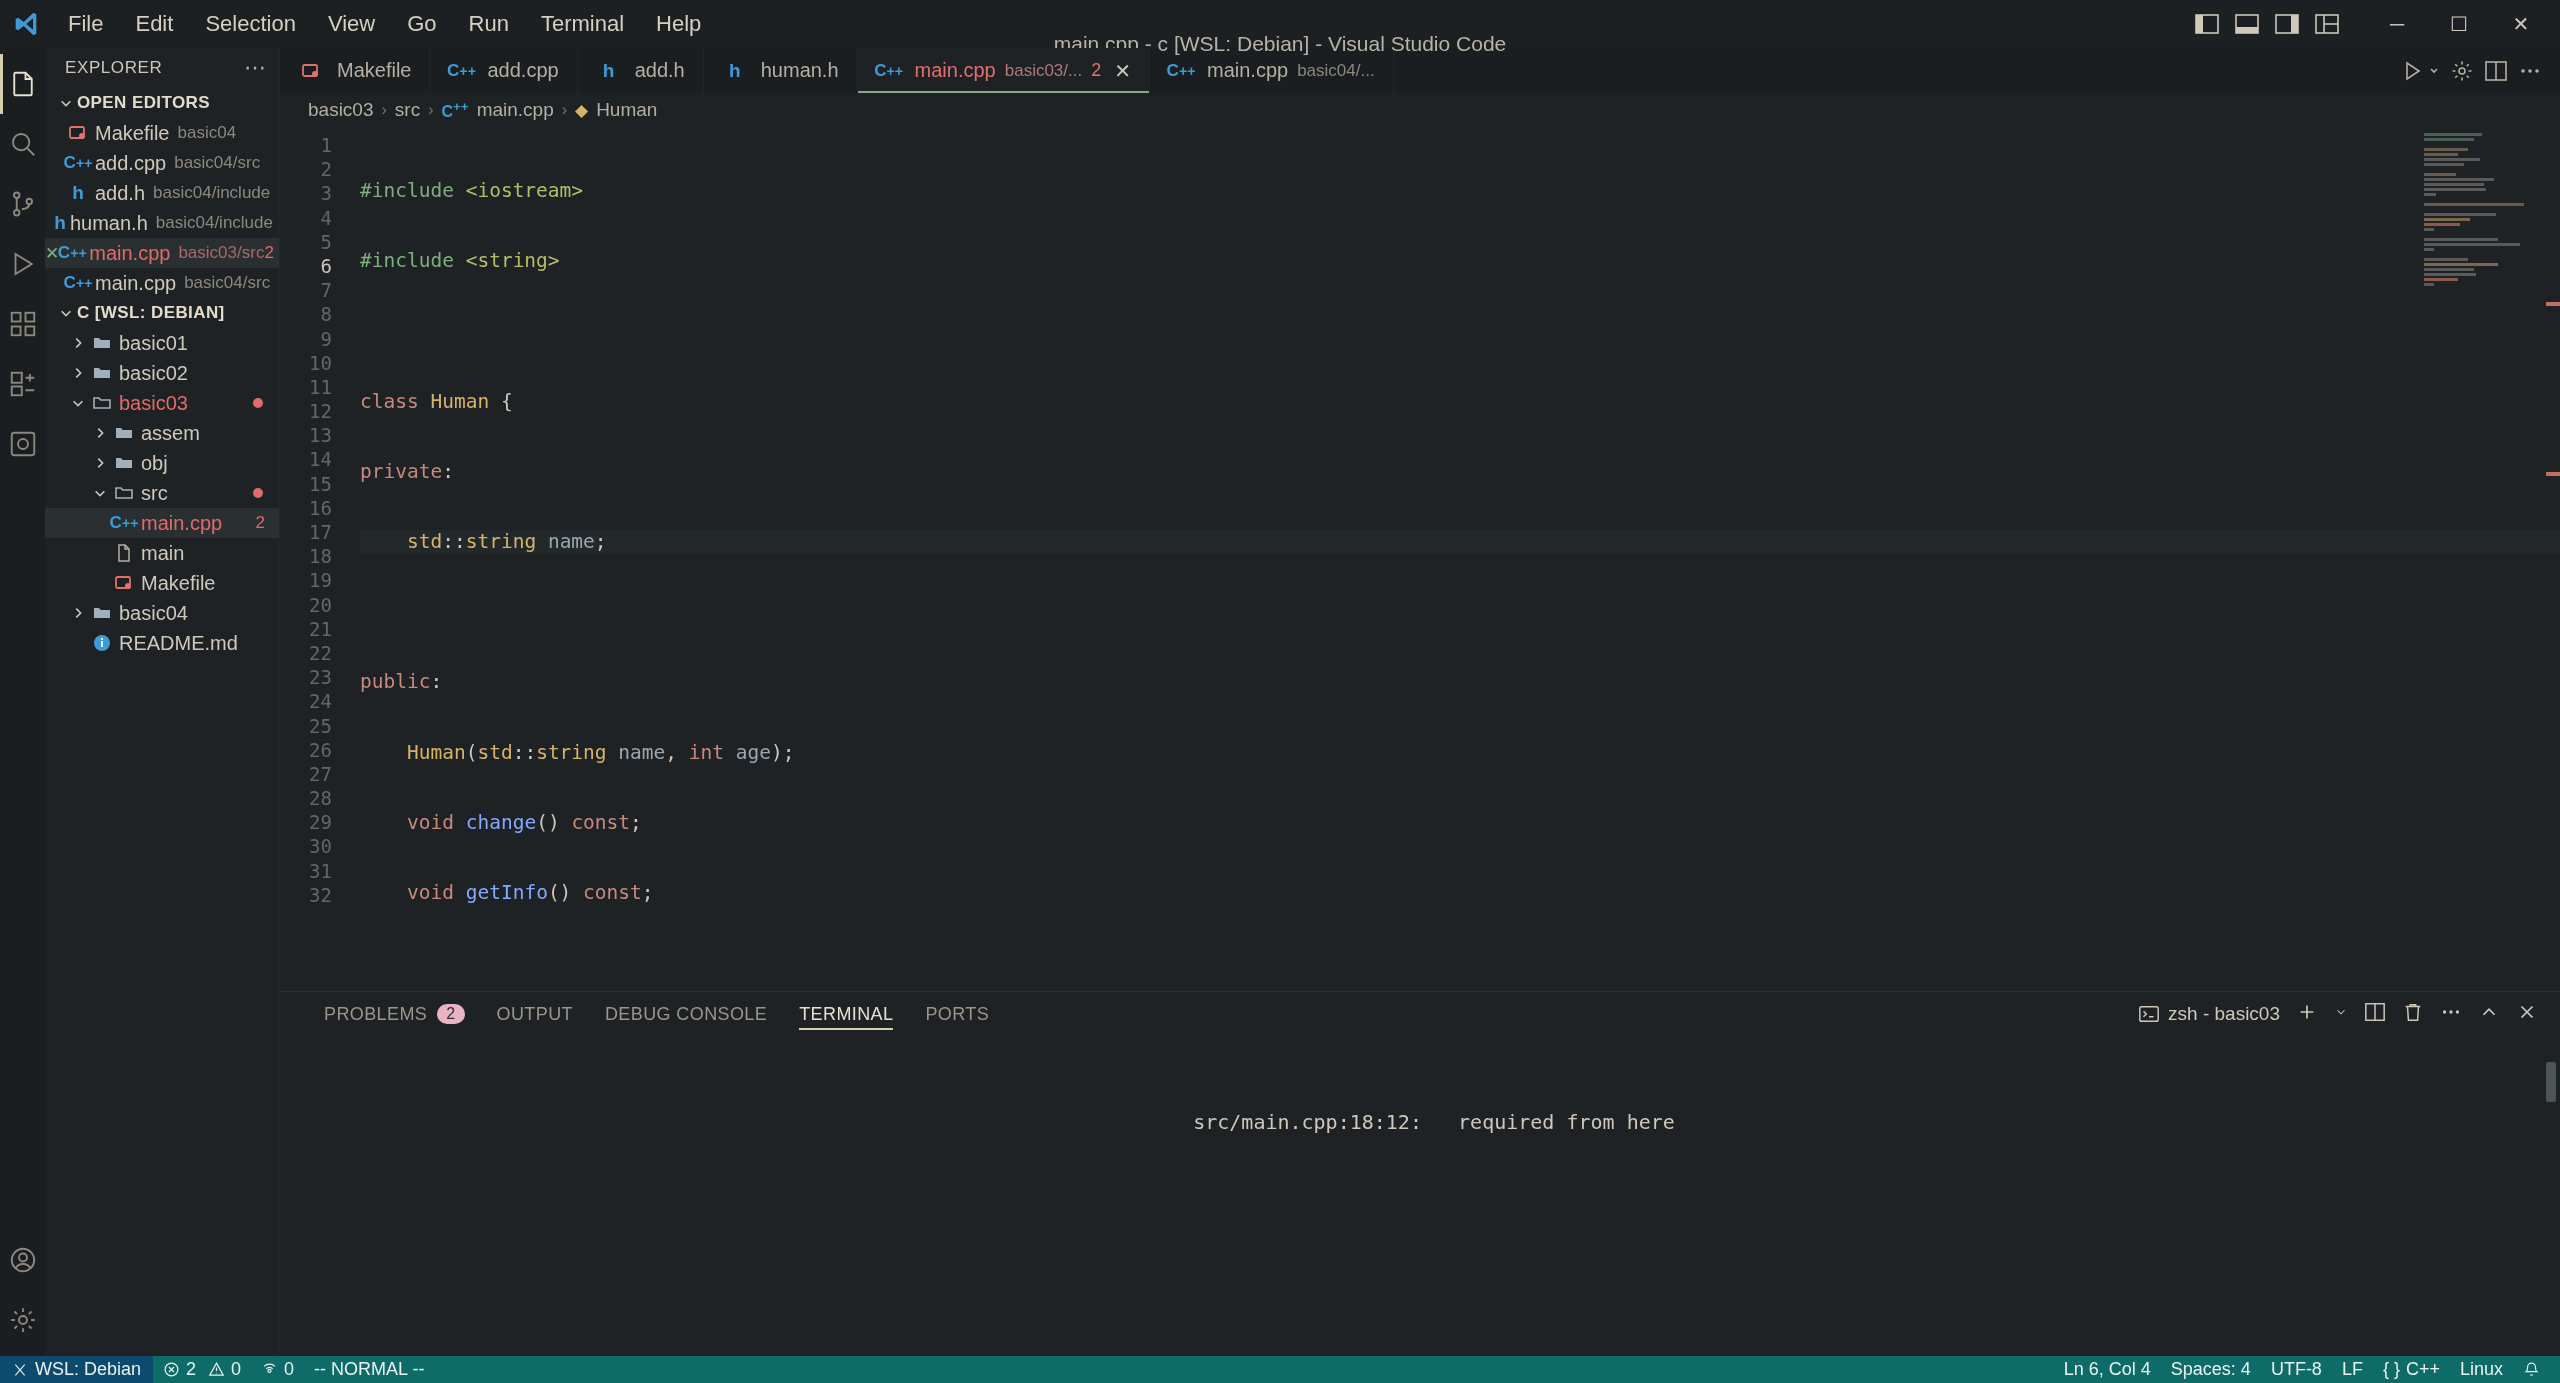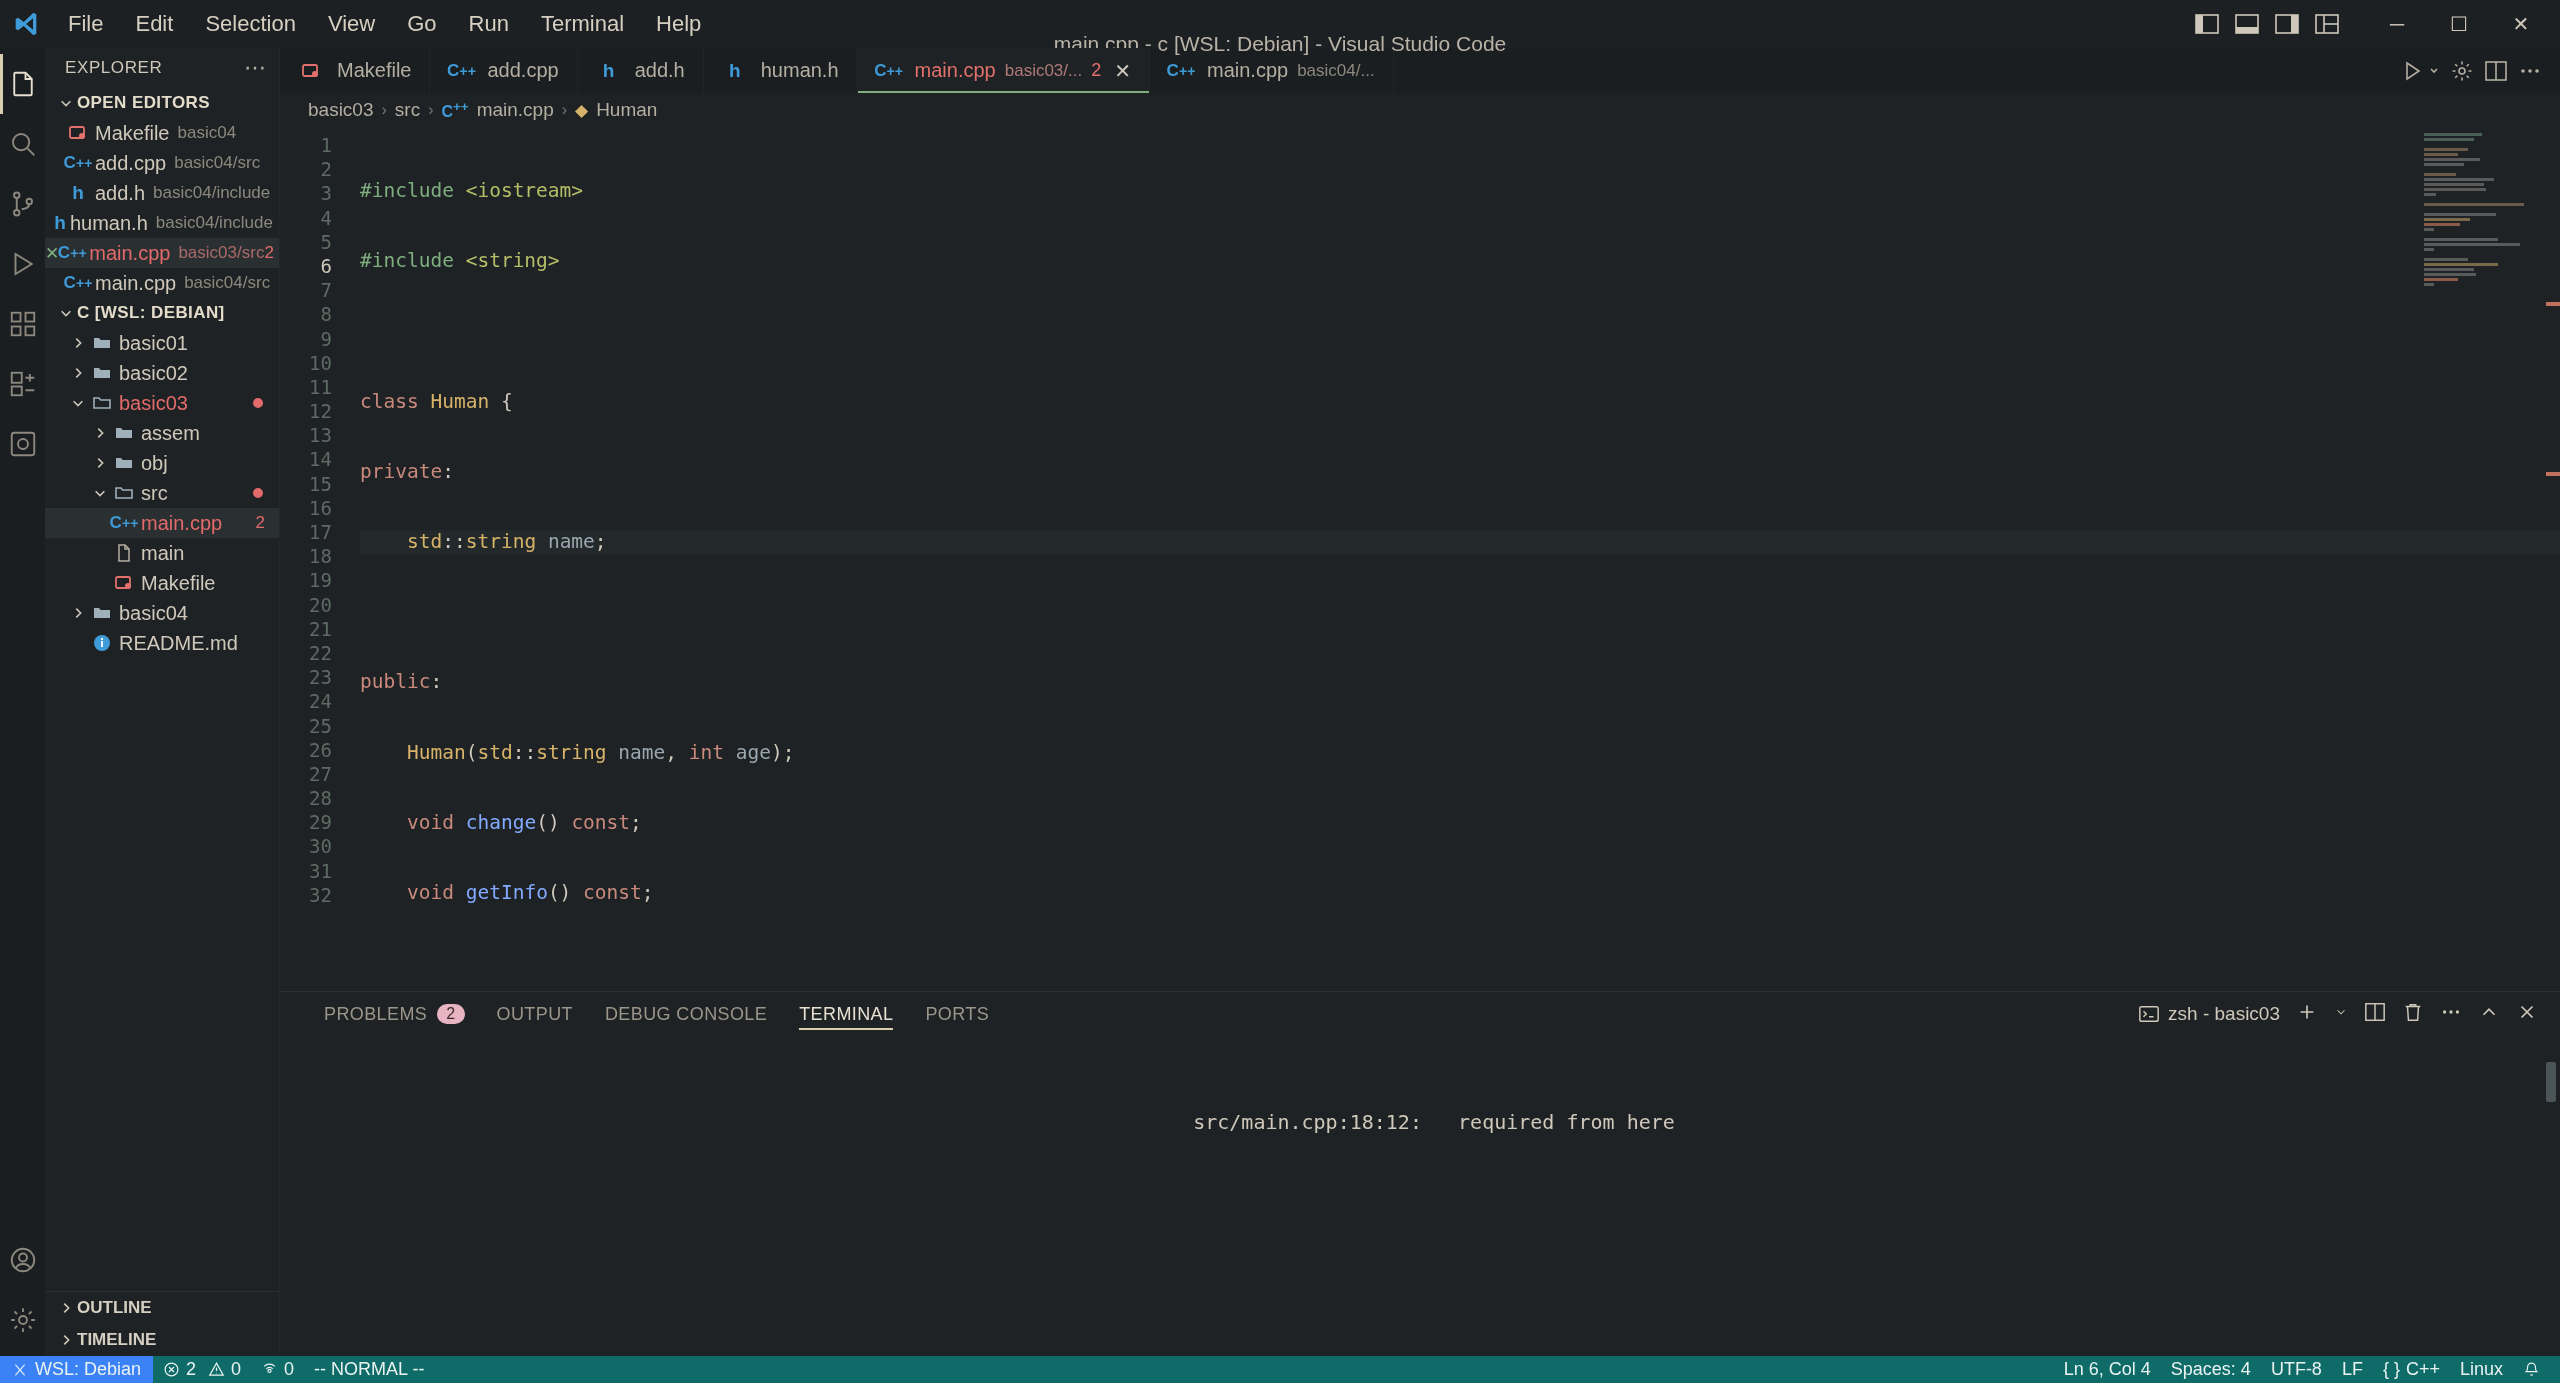--- a/index.html
+++ b/index.html
@@ -532,24 +532,6 @@
         </div>
       </div>
 
-      <div class="bottom-sections">
-        <div class="bsec">
-          <span class="twisty">
-            <svg viewBox="0 0 16 16" fill="none" stroke="currentColor" stroke-width="1.8">
-                <path d="M6 3l5 5-5 5"></path>
-              </svg>
-          </span>
-          <span>OUTLINE</span>
-        </div>
-        <div class="bsec">
-          <span class="twisty">
-            <svg viewBox="0 0 16 16" fill="none" stroke="currentColor" stroke-width="1.8">
-                <path d="M6 3l5 5-5 5"></path>
-              </svg>
-          </span>
-          <span>TIMELINE</span>
-        </div>
-      </div>
     </div>
 
     <div class="editorarea">

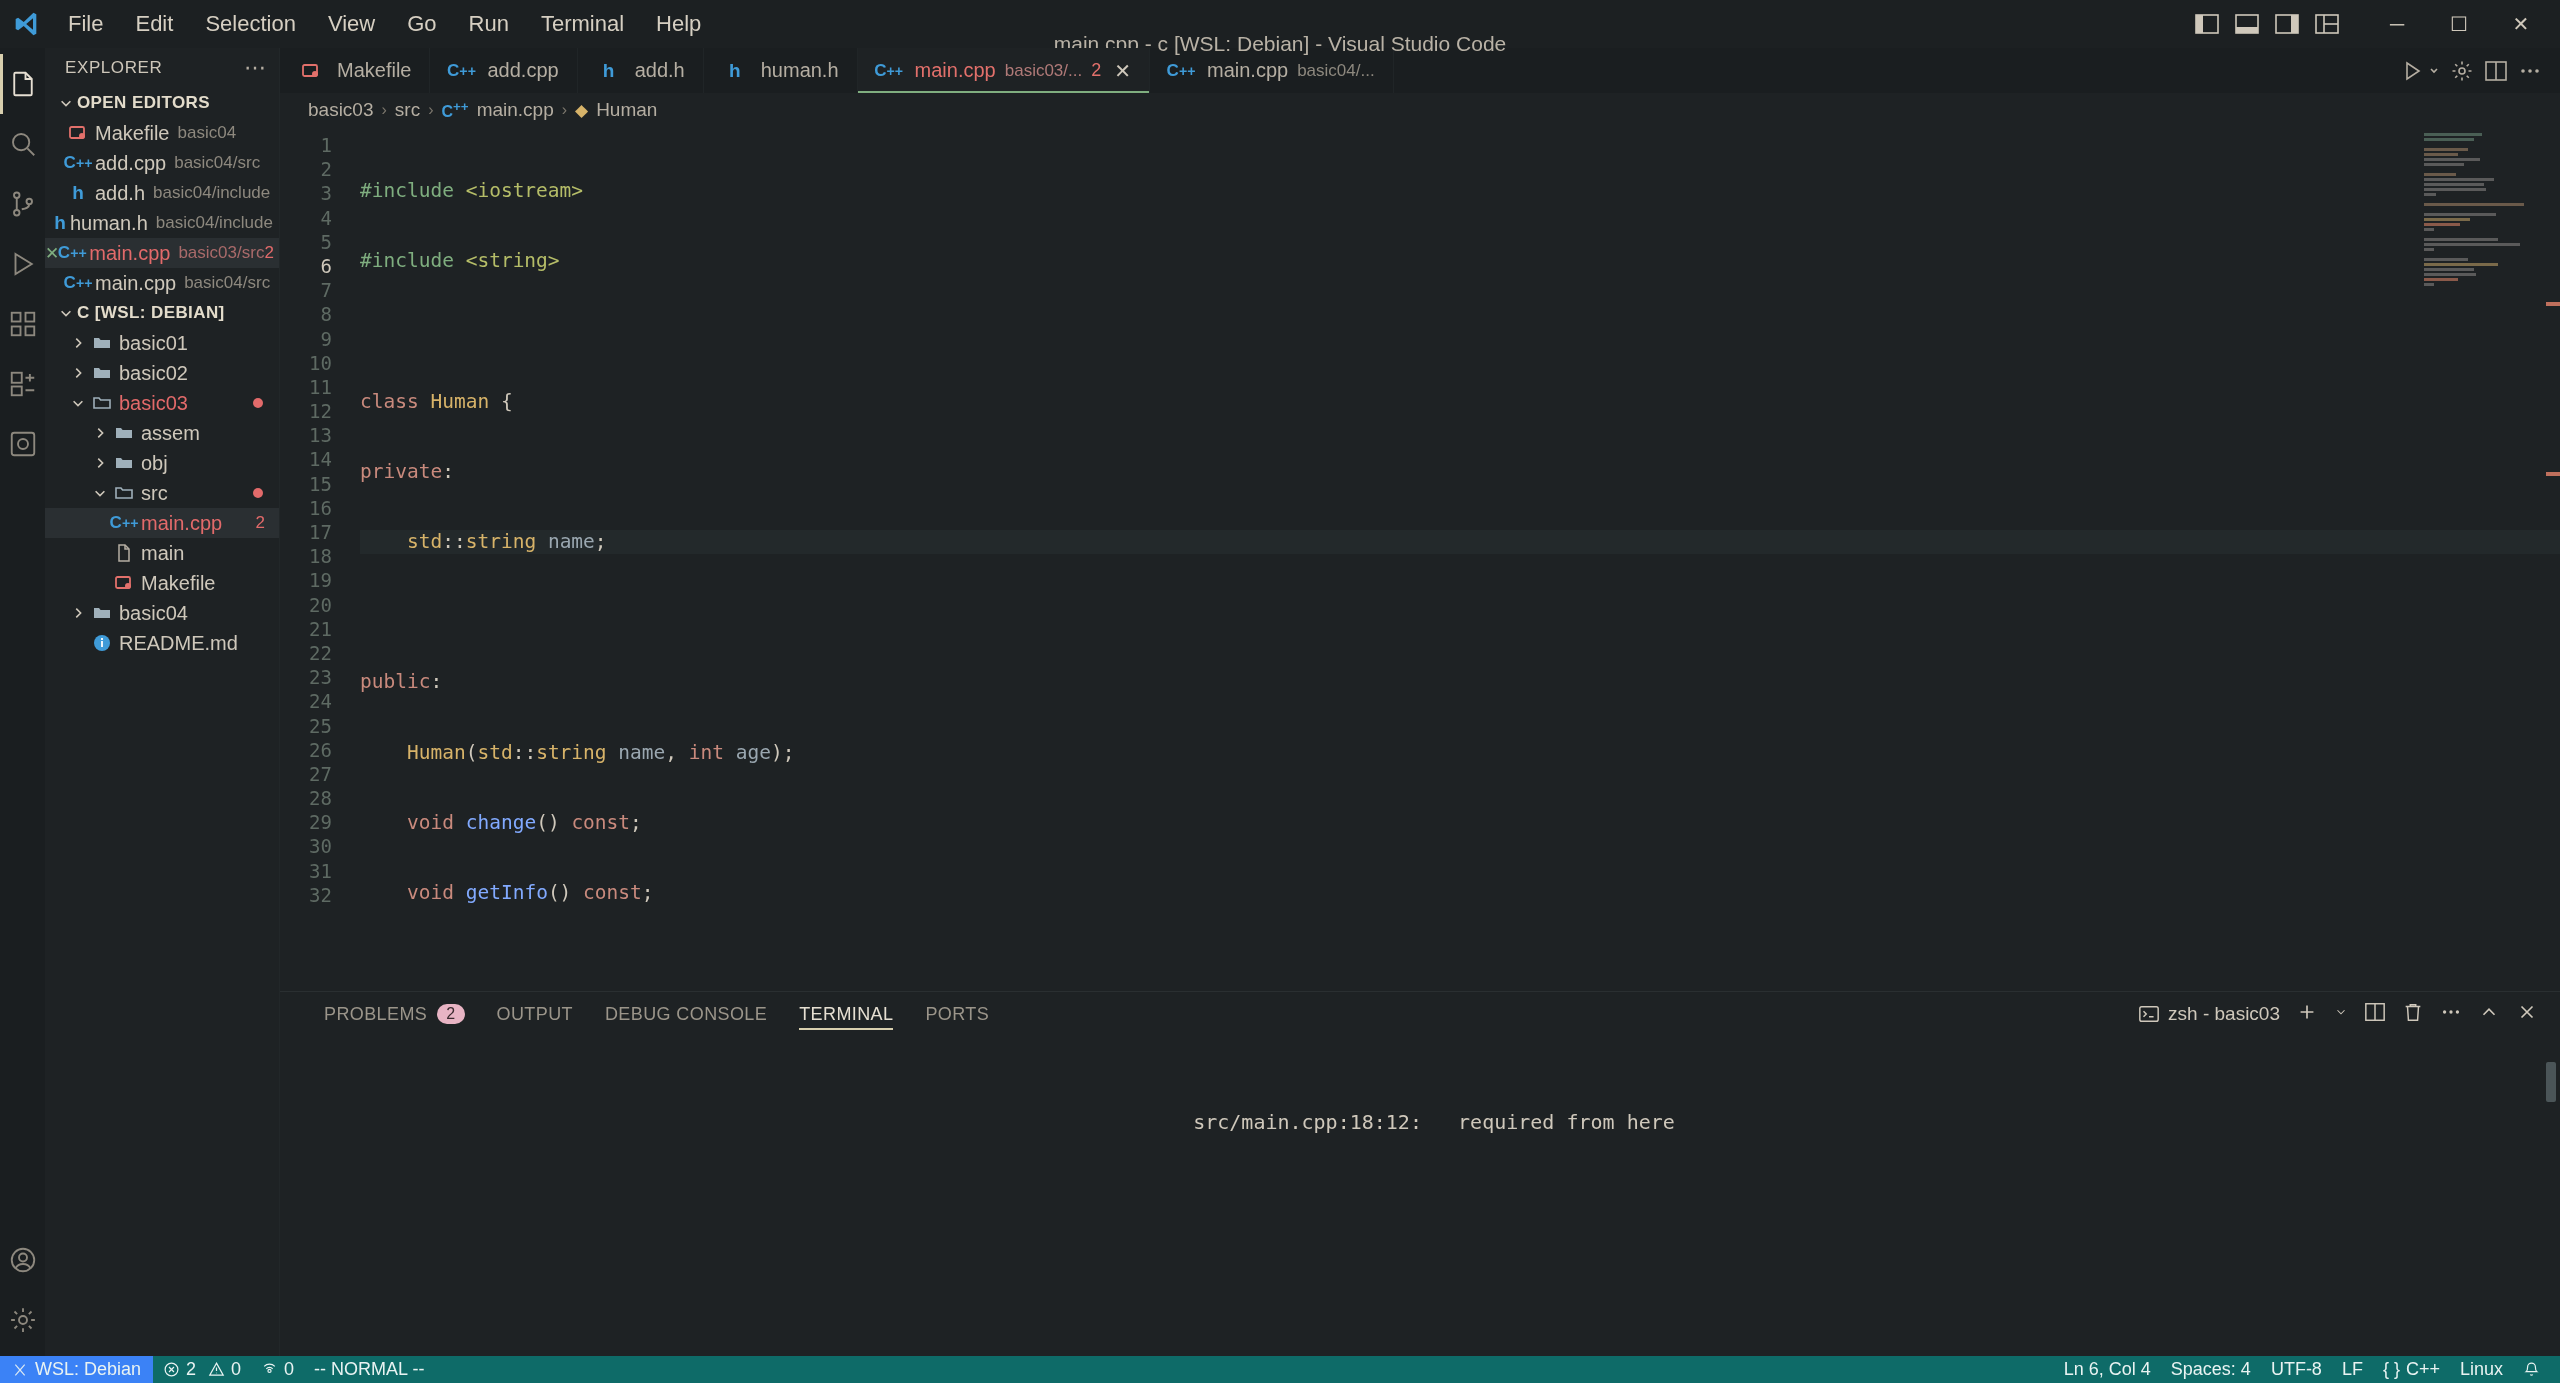--- a/index.html
+++ b/index.html
@@ -182,7 +182,7 @@
     height:27px; flex:0 0 27px; background:#0e6b68; display:flex; align-items:center;
     font-size:18px; color:#e9f3f2;
   }
-  .sb-remote { background:#3b82f6; height:27px; display:flex; align-items:center; gap:7px; padding:0 12px; }
+  .sb-remote { background:#0c4a6e; height:27px; display:flex; align-items:center; gap:7px; padding:0 12px; }
   .sbi { display:flex; align-items:center; gap:6px; padding:0 10px; height:27px; }
   .sbi svg { width:17px; height:17px; }
   .sb-right { margin-left:auto; display:flex; align-items:center; padding-right:10px; }

